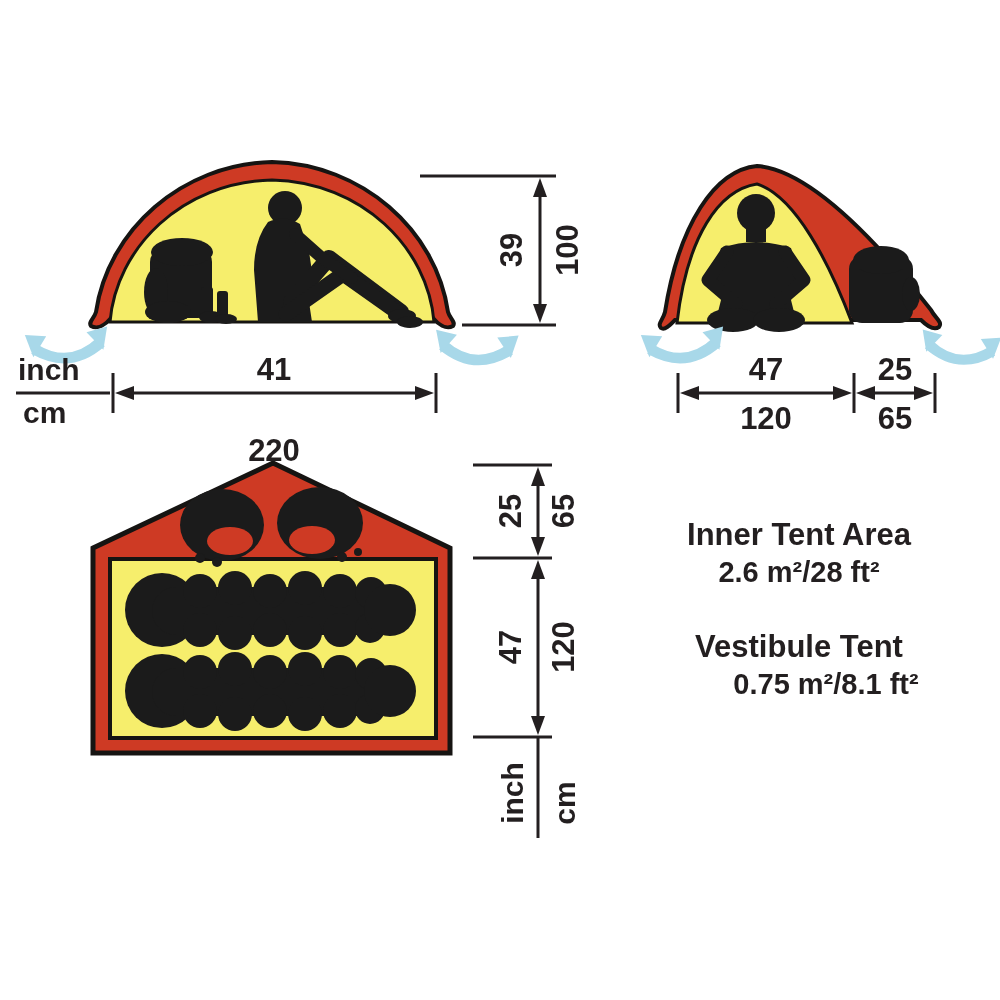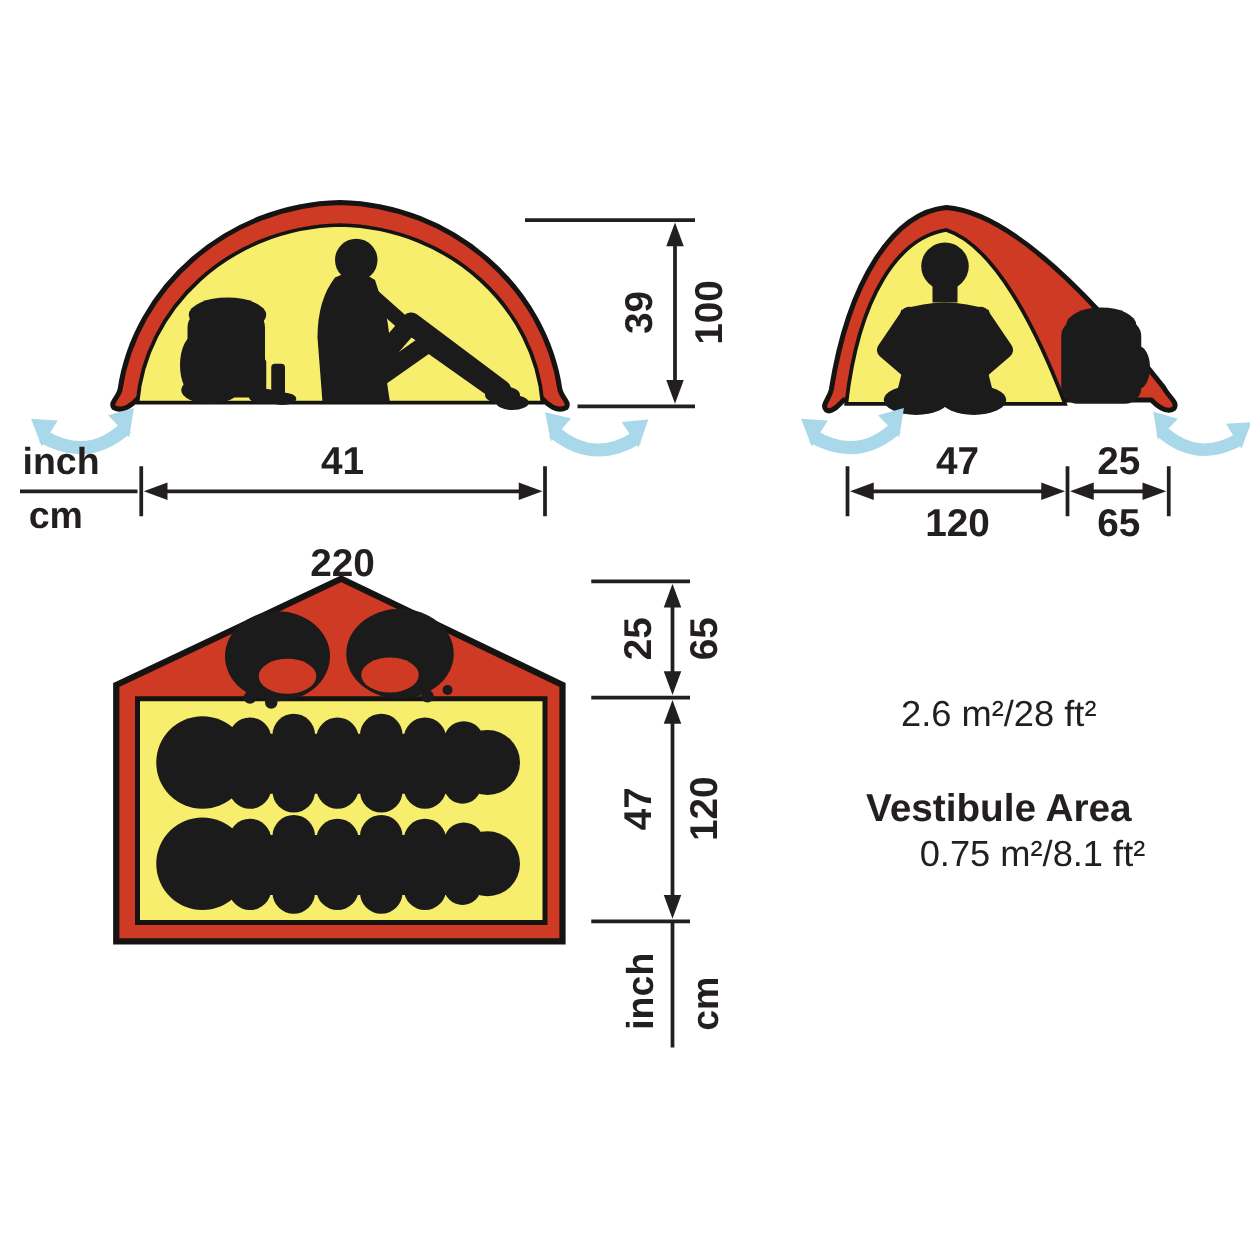--- a/index.html
+++ b/index.html
@@ -222,6 +222,7 @@
   <div class="lbl lbl-rot" style="left:513px;top:793px;font-size:30px;">inch</div>
   <div class="lbl lbl-rot" style="left:565px;top:803px;font-size:30px;">cm</div>
 
+  <div class="area-title" style="left:799px;top:534px;">Inner Tent Area</div>
   <div class="area-value" style="left:799px;top:572px;">2.6 m²/28 ft²</div>
   <div class="area-title" style="left:799px;top:646px;">Vestibule Area</div>
   <div class="area-value" style="left:799px;top:684px;margin-left:27px;">0.75 m²/8.1 ft²</div>

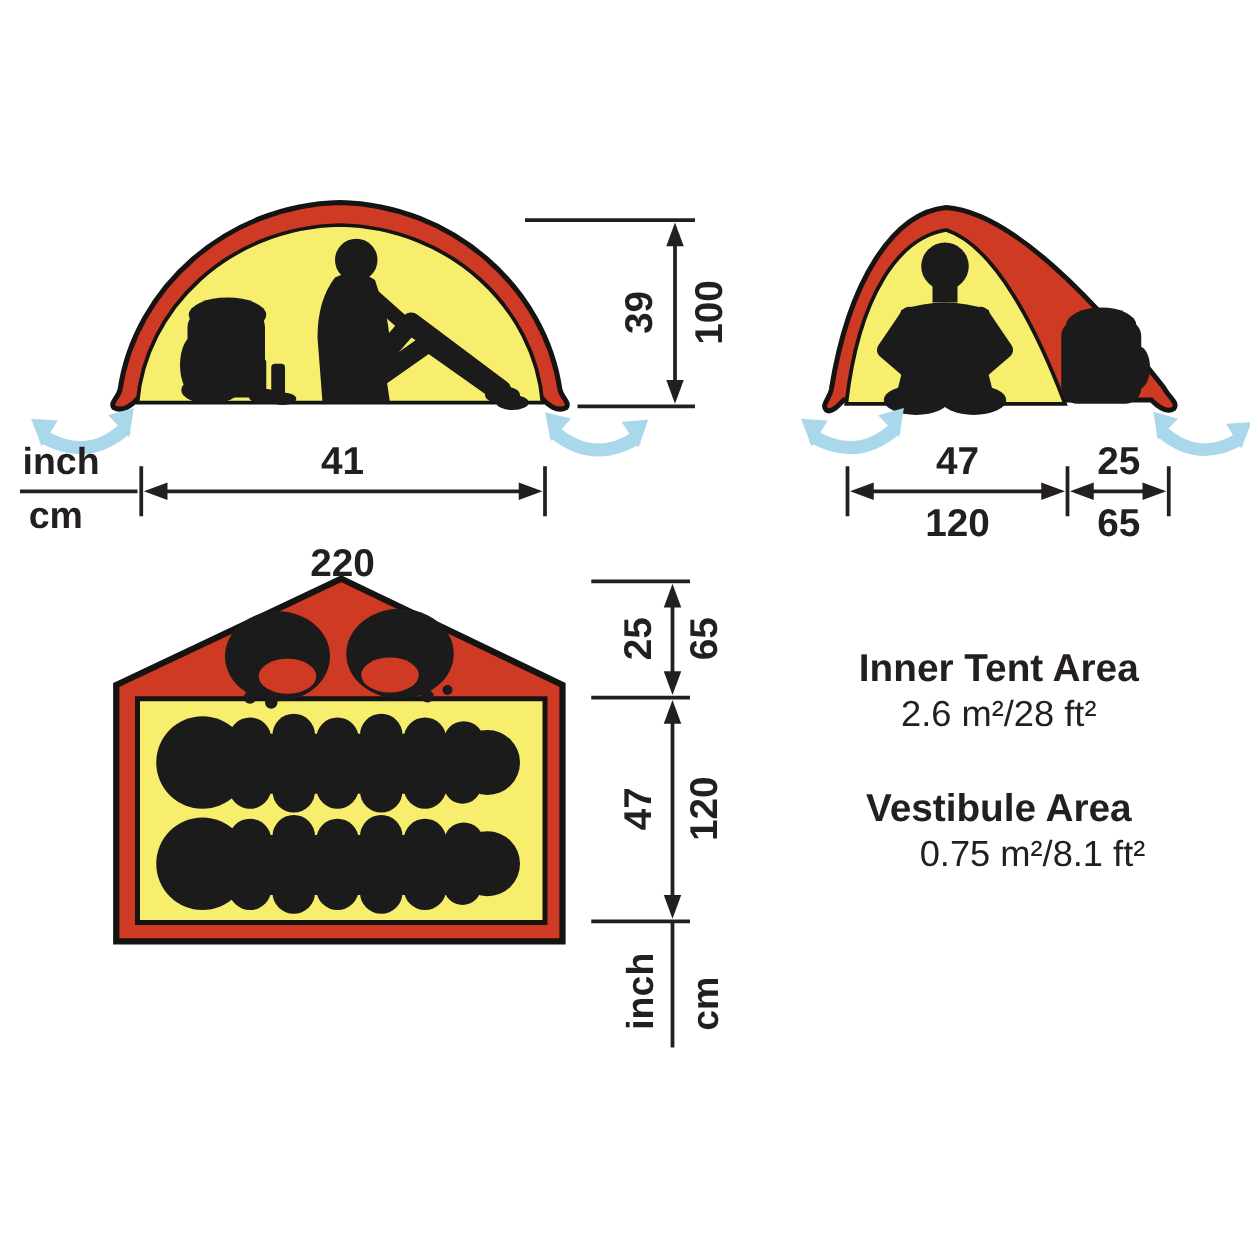--- a/index.html
+++ b/index.html
@@ -33,7 +33,7 @@
   .lbl-rot{transform:translate(-50%,-50%) rotate(-90deg);}
   .unit-left{position:absolute;font-weight:700;font-size:30px;line-height:1;transform:none;}
   .area-title{position:absolute;font-weight:700;font-size:31px;line-height:1;white-space:nowrap;transform:translate(-50%,-50%);}
-  .area-value{position:absolute;font-weight:400;font-size:29px;line-height:1;white-space:nowrap;transform:translate(-50%,-50%);}
+  .area-value{position:absolute;font-weight:700;font-size:29px;line-height:1;white-space:nowrap;transform:translate(-50%,-50%);}
   .vent{position:absolute;}
 </style>
 </head>

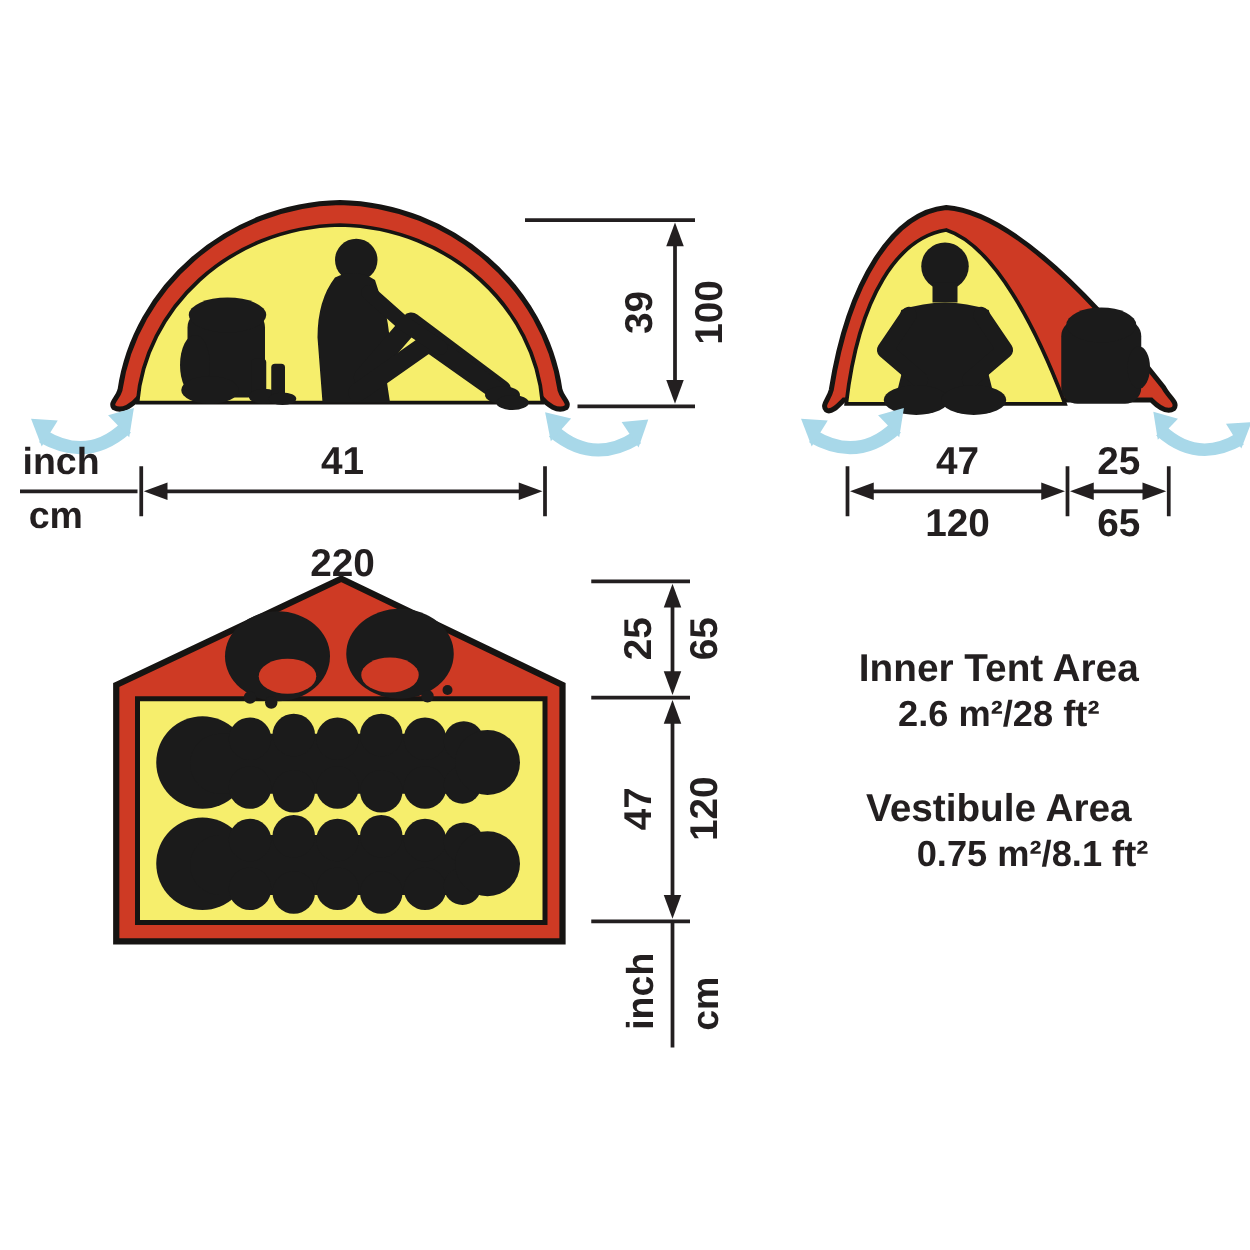--- a/index.html
+++ b/index.html
@@ -224,7 +224,7 @@
 
   <div class="area-title" style="left:799px;top:534px;">Inner Tent Area</div>
   <div class="area-value" style="left:799px;top:572px;">2.6 m²/28 ft²</div>
-  <div class="area-title" style="left:799px;top:646px;">Vestibule Area</div>
+  <div class="area-title" style="left:799px;top:646px;">Vestibule Tent</div>
   <div class="area-value" style="left:799px;top:684px;margin-left:27px;">0.75 m²/8.1 ft²</div>
 
 </div>

